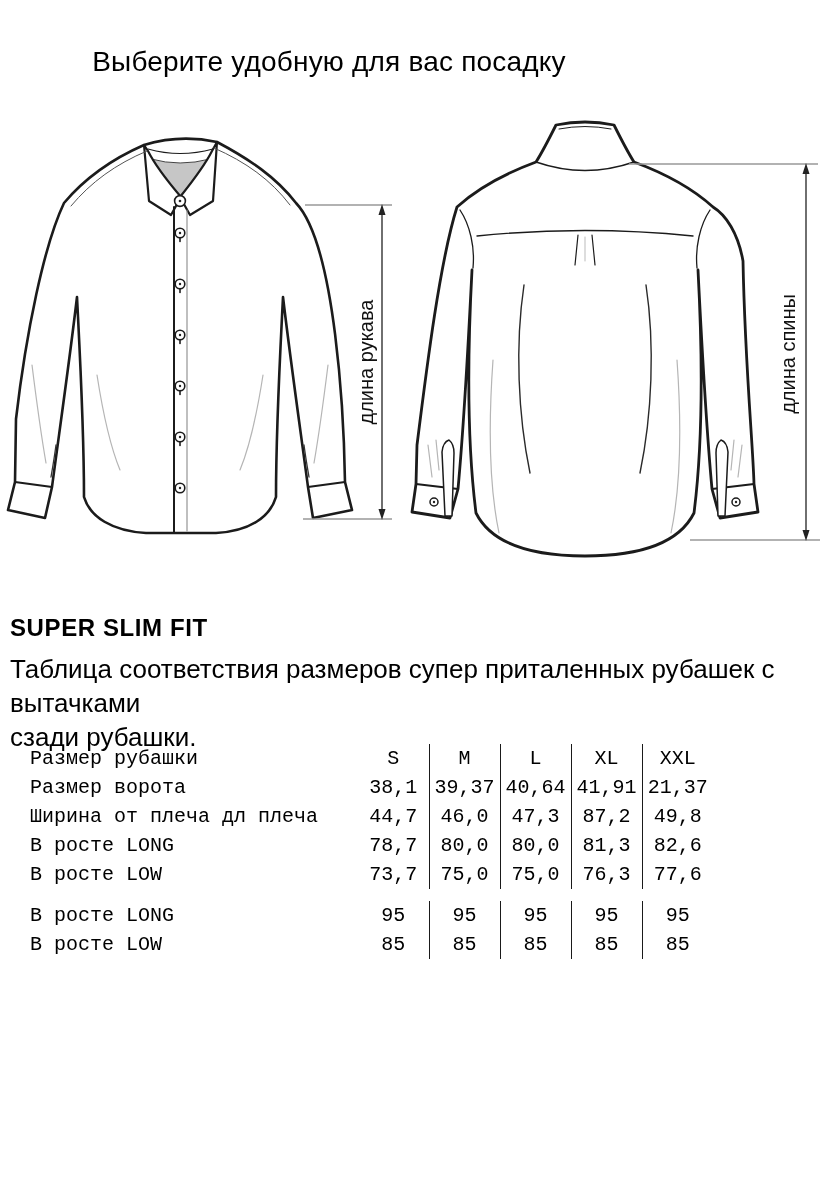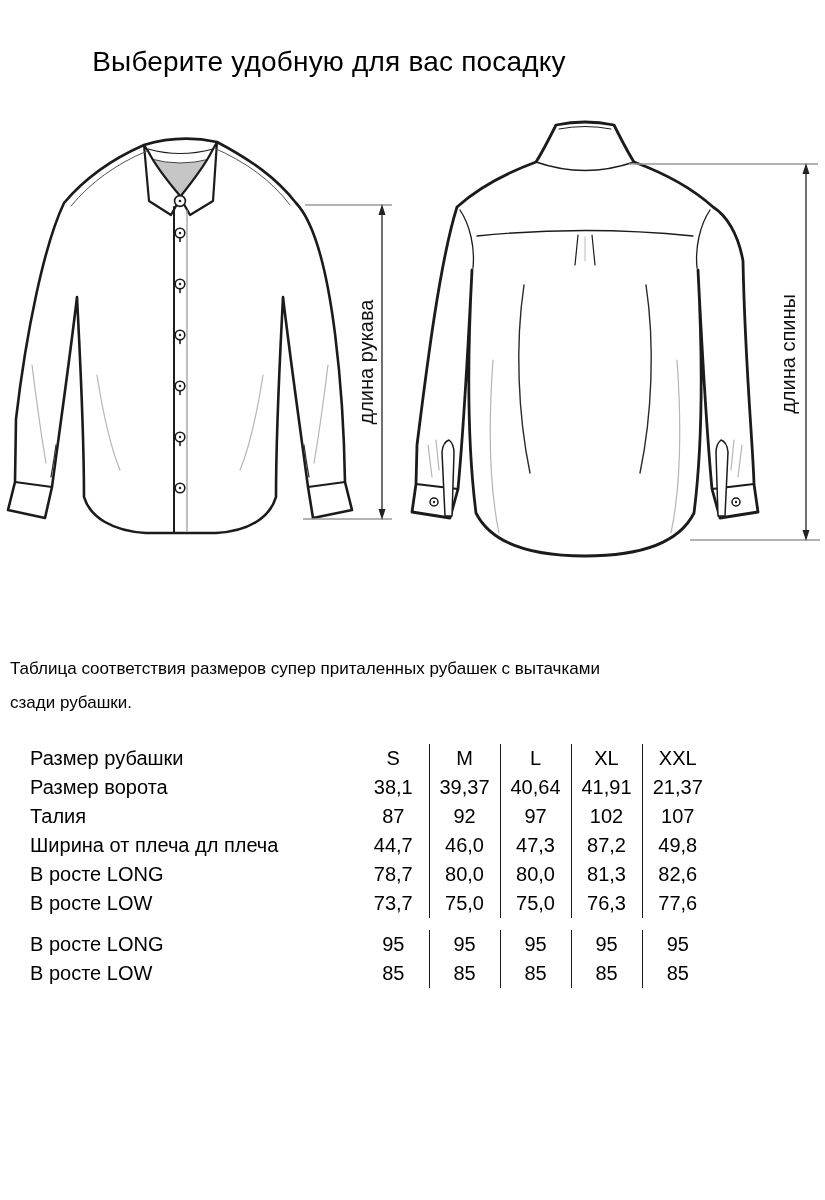--- a/index.html
+++ b/index.html
@@ -175,6 +175,7 @@
     </g>
   </svg>
 
+  <div class="heading">SUPER SLIM FIT</div>
 
   <div class="desc">
     <span>Таблица соответствия размеров супер приталенных рубашек с вытачками</span><br>

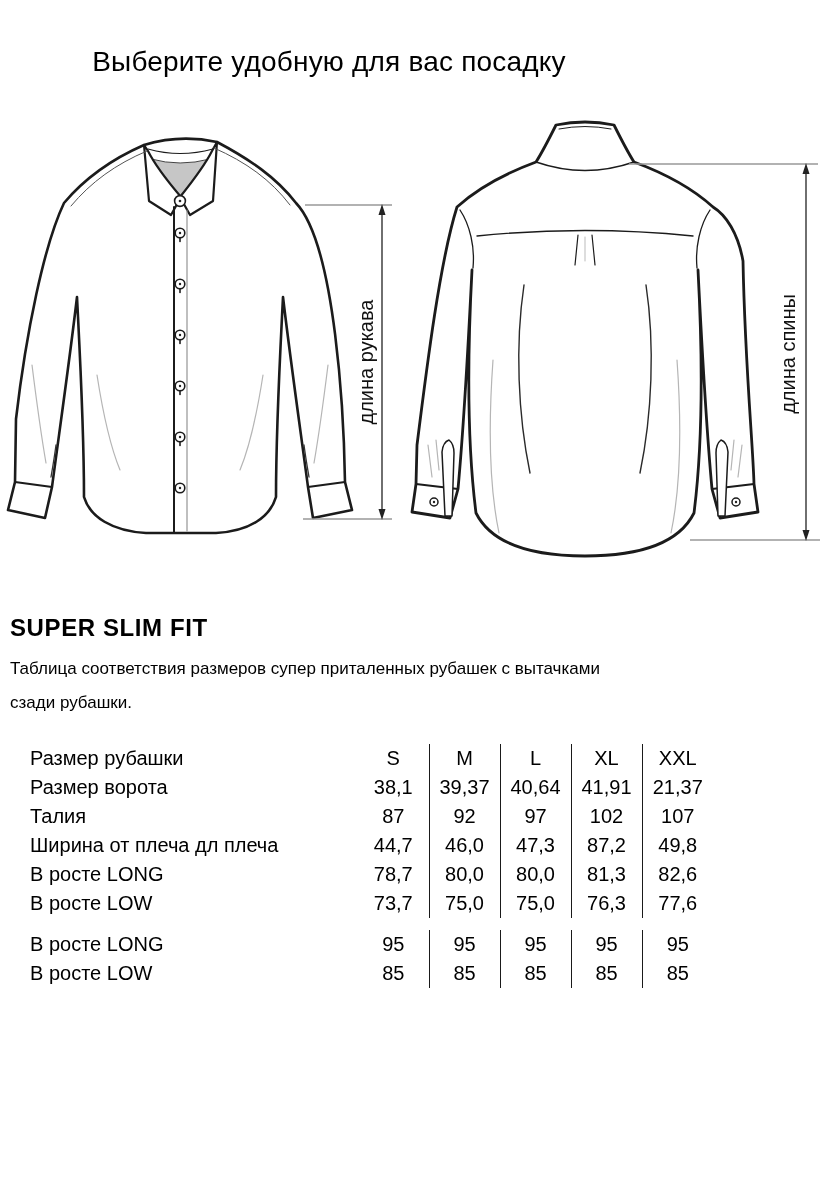--- a/index.html
+++ b/index.html
@@ -10,7 +10,7 @@
   #figure{position:absolute;top:115px;left:0;}
   .heading{position:absolute;top:614px;left:10px;font-size:24px;font-weight:bold;
            letter-spacing:0.6px;}
-  .desc{position:absolute;top:652px;left:10px;width:800px;font-size:17px;line-height:34px;}
+  .desc{position:absolute;top:652px;left:10px;width:800px;font-size:26px;line-height:34px;}
   .size-table{position:absolute;top:744px;left:30px;border-collapse:collapse;
               font-size:20px;color:#000;}
   .size-table td{height:29px;padding:0;vertical-align:middle;}

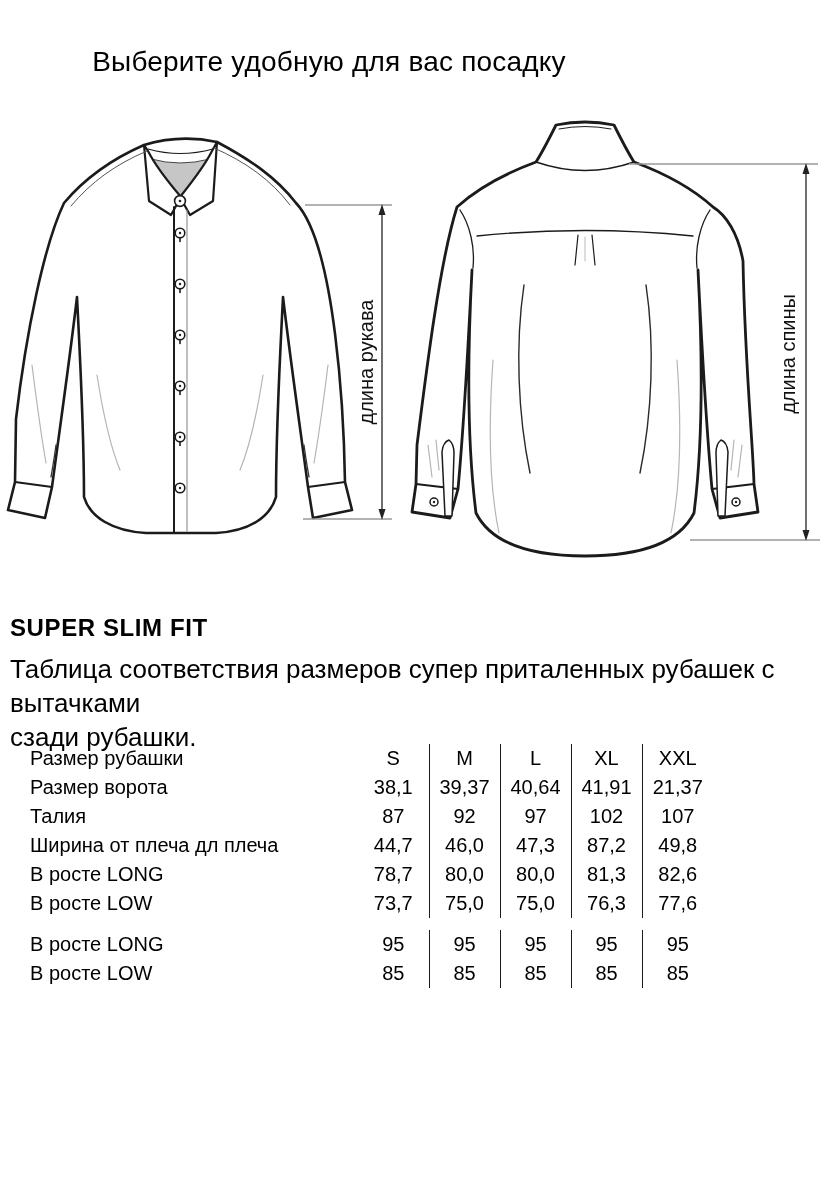--- a/index.html
+++ b/index.html
@@ -12,7 +12,7 @@
            letter-spacing:0.6px;}
   .desc{position:absolute;top:652px;left:10px;width:800px;font-size:26px;line-height:34px;}
   .size-table{position:absolute;top:744px;left:30px;border-collapse:collapse;
-              font-size:20px;color:#000;}
+              font-size:20px;color:#000;font-family:Liberation Mono, monospace;}
   .size-table td{height:29px;padding:0;vertical-align:middle;}
   .size-table td.lbl{text-align:left;padding-right:6px;}
   .size-table td.val{text-align:center;}

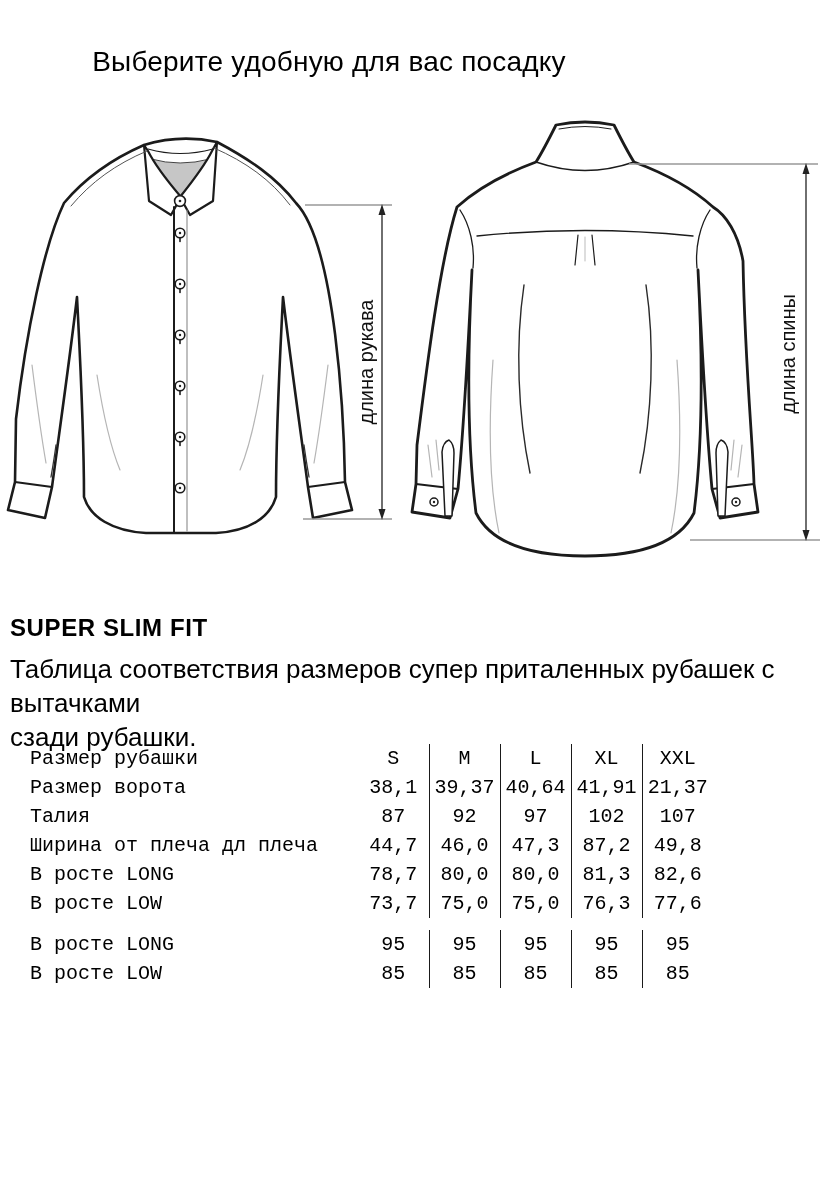--- a/index.html
+++ b/index.html
@@ -209,14 +209,6 @@
         <td class="val sep">21,37</td>
       </tr>
       <tr>
-        <td class="lbl">Талия</td>
-        <td class="val">87</td>
-        <td class="val sep">92</td>
-        <td class="val sep">97</td>
-        <td class="val sep">102</td>
-        <td class="val sep">107</td>
-      </tr>
-      <tr>
         <td class="lbl">Ширина от плеча дл плеча</td>
         <td class="val">44,7</td>
         <td class="val sep">46,0</td>

